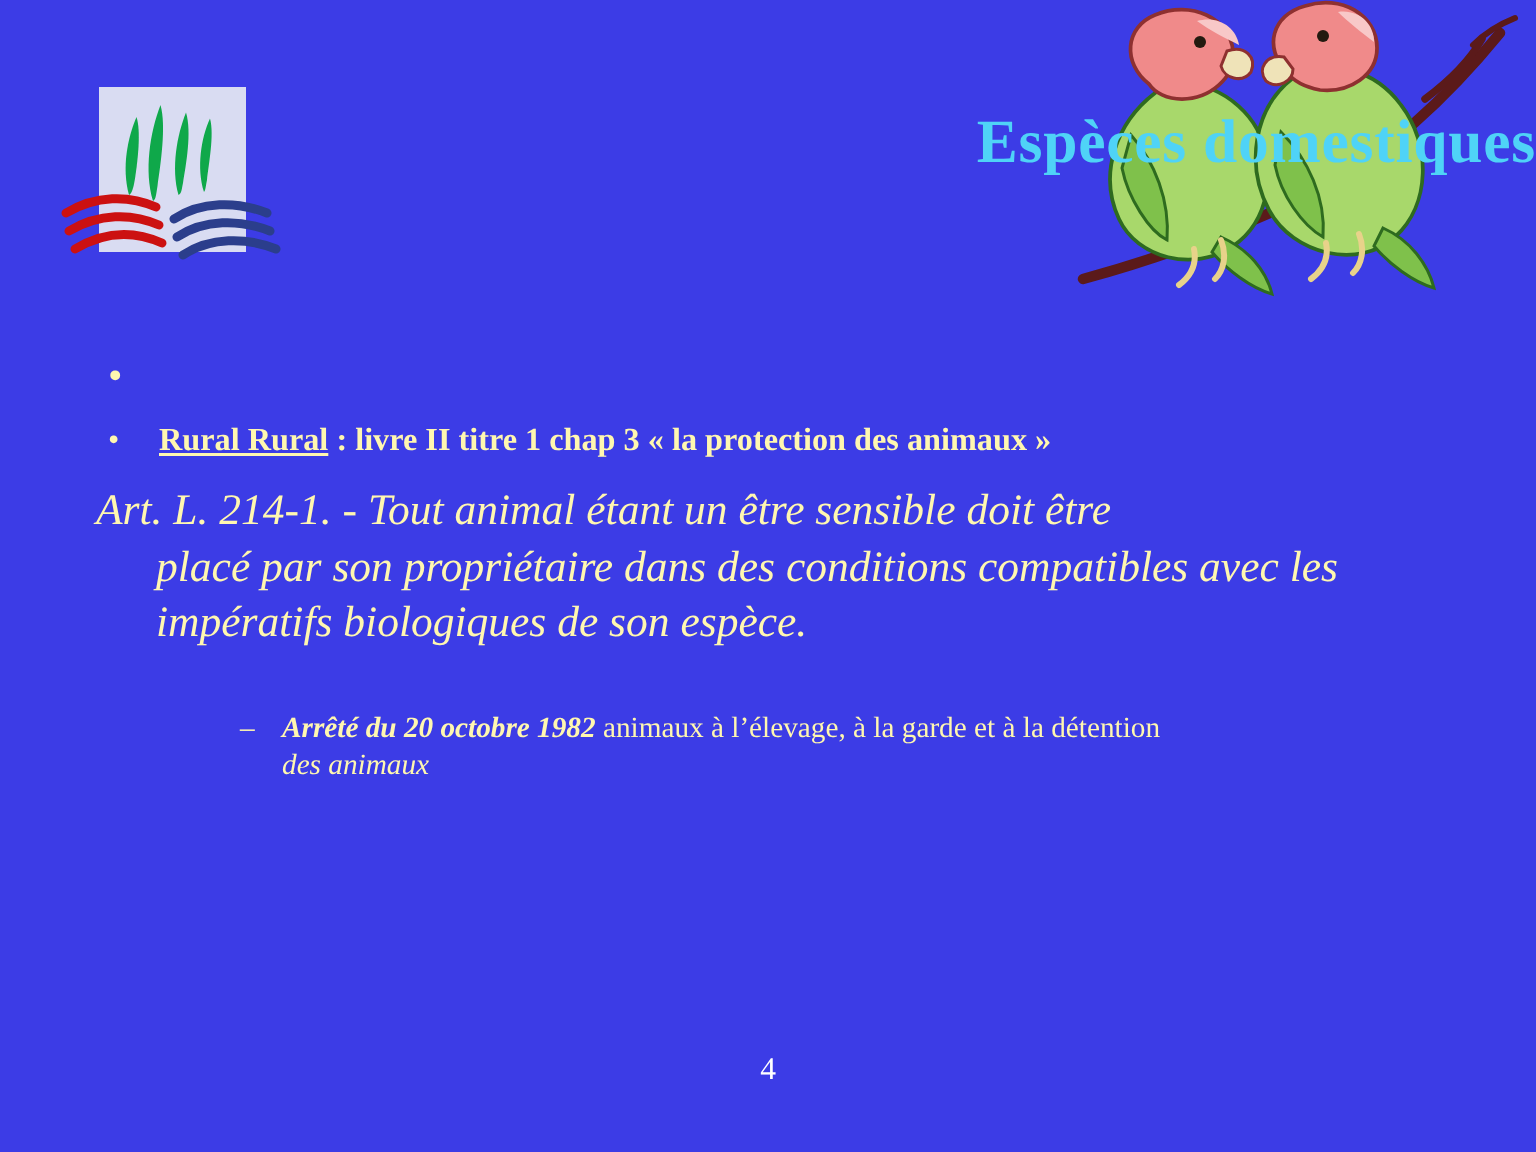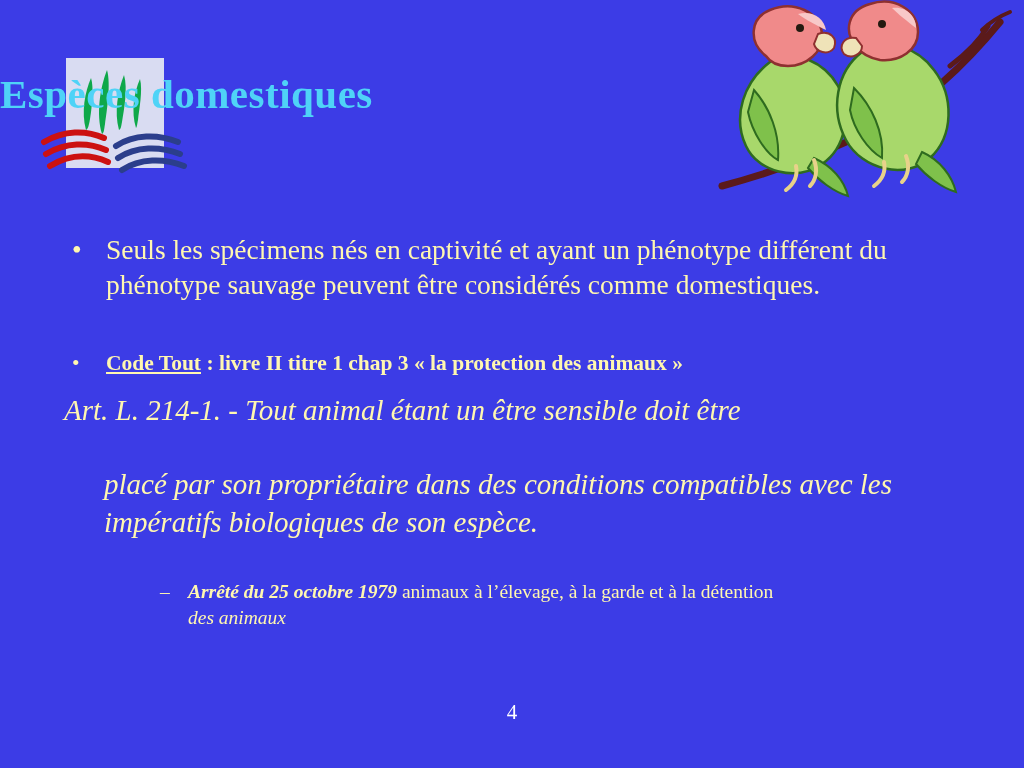--- a/index.html
+++ b/index.html
@@ -27,7 +27,7 @@
     left: 0;
     top: 70px;
     width: 1024px;
-    text-align: left;
+    text-align: right;
     font-size: 41px;
     font-weight: bold;
     color: #4FD3F7;

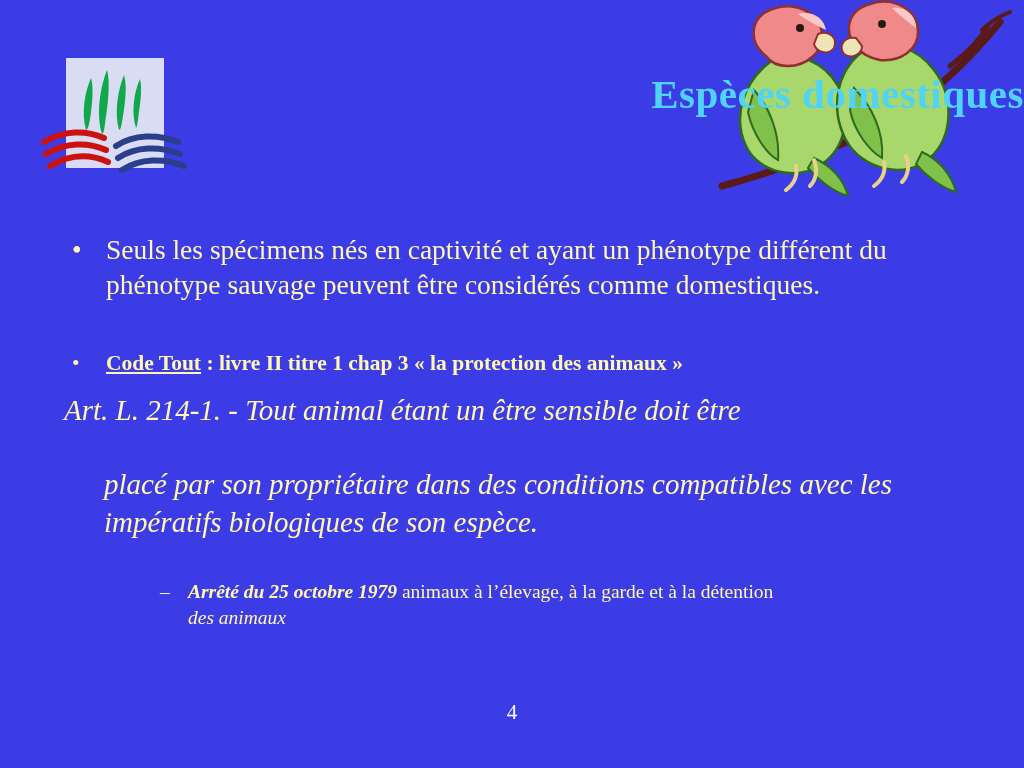--- a/index.html
+++ b/index.html
@@ -214,7 +214,6 @@
 
     <div class="bullet-l1">
       <span class="dot">•</span>
-      <span>Seuls les spécimens nés en captivité et ayant un phénotype différent du phénotype sauvage peuvent être considérés comme domestiques.</span>
     </div>
 
     <div class="para-rural">

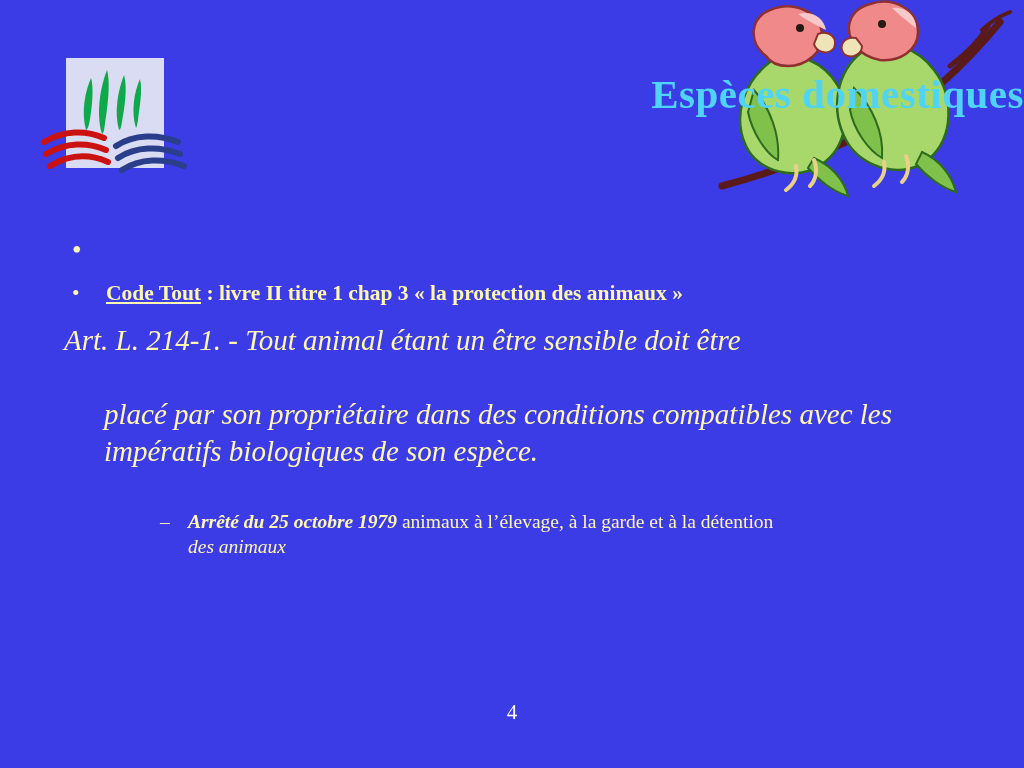--- a/index.html
+++ b/index.html
@@ -218,7 +218,7 @@
 
     <div class="para-rural">
       <span class="dot">•</span>
-      <span class="u">Code Tout</span><span> : livre II titre 1 chap 3 « la protection des animaux »</span>
+      <span class="u">Rural Rural</span><span> : livre II titre 1 chap 3 « la protection des animaux »</span>
     </div>
 
     <div class="para-art">

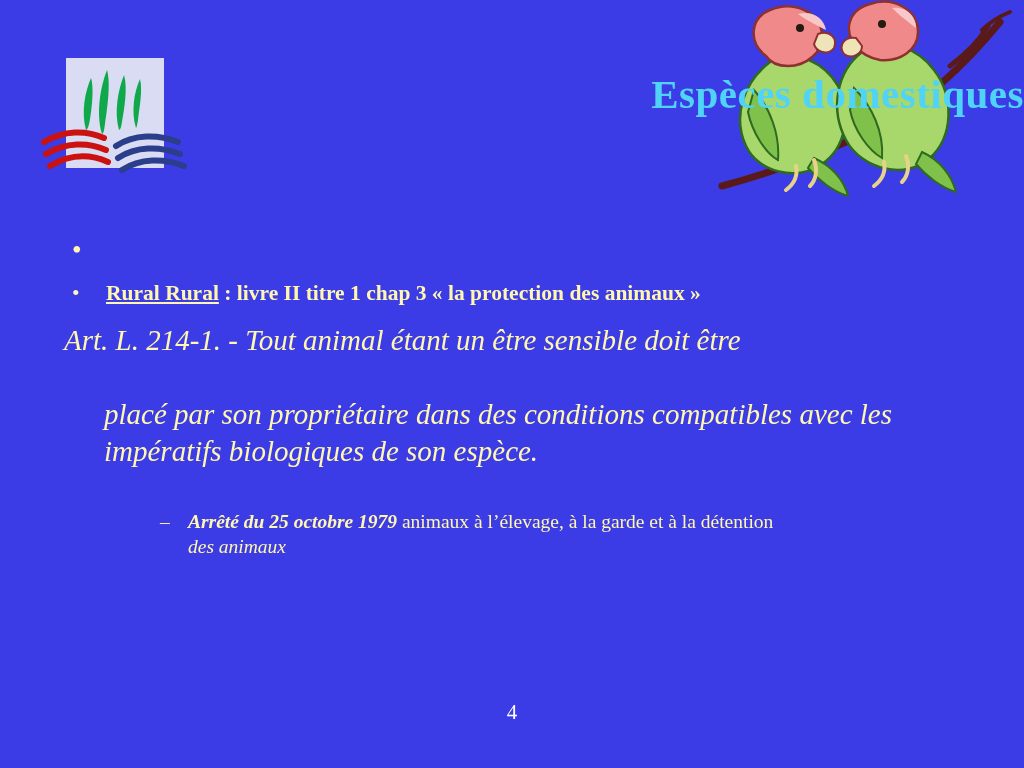--- a/index.html
+++ b/index.html
@@ -104,7 +104,6 @@
   .para-art .cont {
     display: block;
     padding-left: 40px;
-    margin-top: 36px;
   }
 
   .sub-bullet {

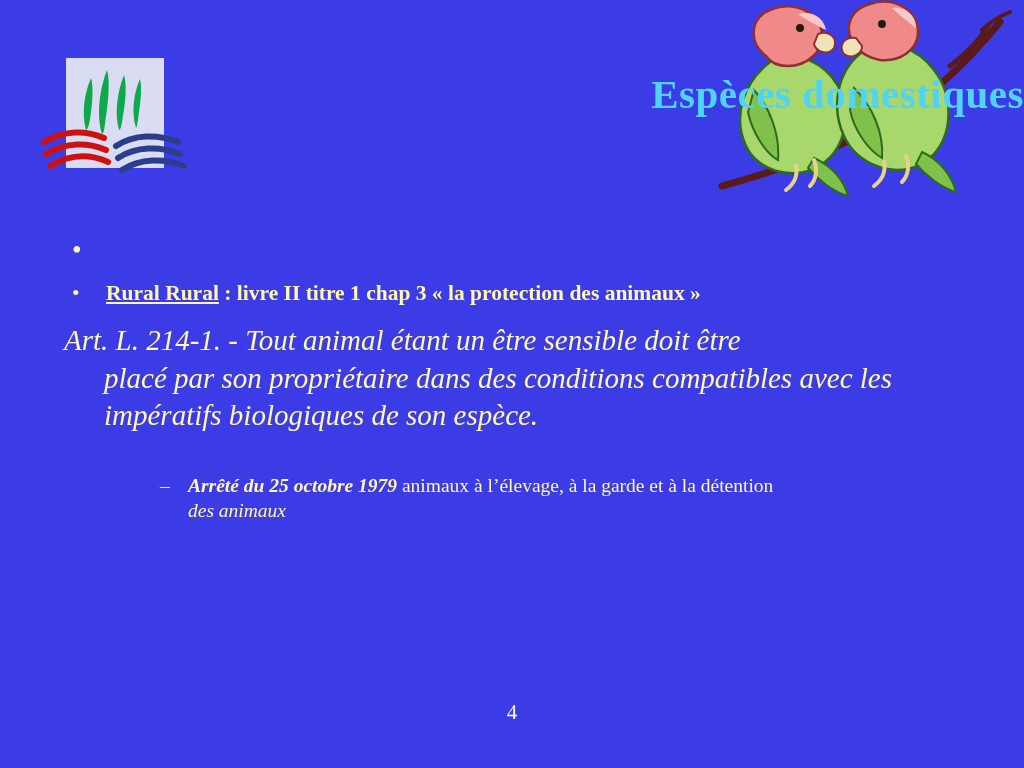--- a/index.html
+++ b/index.html
@@ -227,7 +227,7 @@
 
     <div class="sub-bullet">
       <span class="dash">–</span>
-      <span class="strong">Arrêté du 25 octobre 1979</span><span> animaux à l’élevage, à la garde et à la détention</span>
+      <span class="strong">Arrêté du 20 octobre 1982</span><span> animaux à l’élevage, à la garde et à la détention</span>
       <span class="cont">des animaux</span>
     </div>
 

